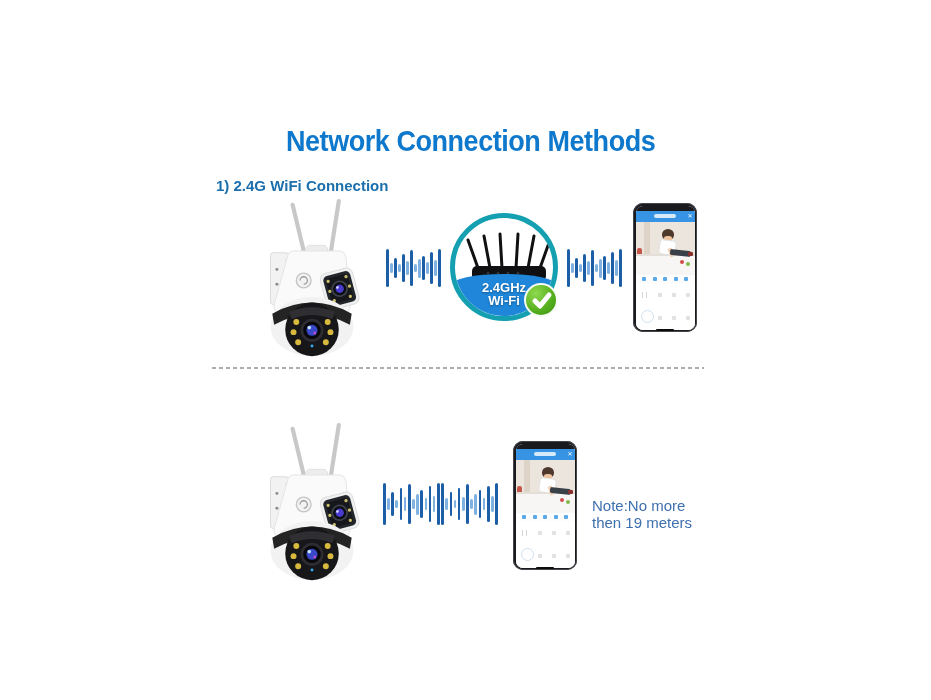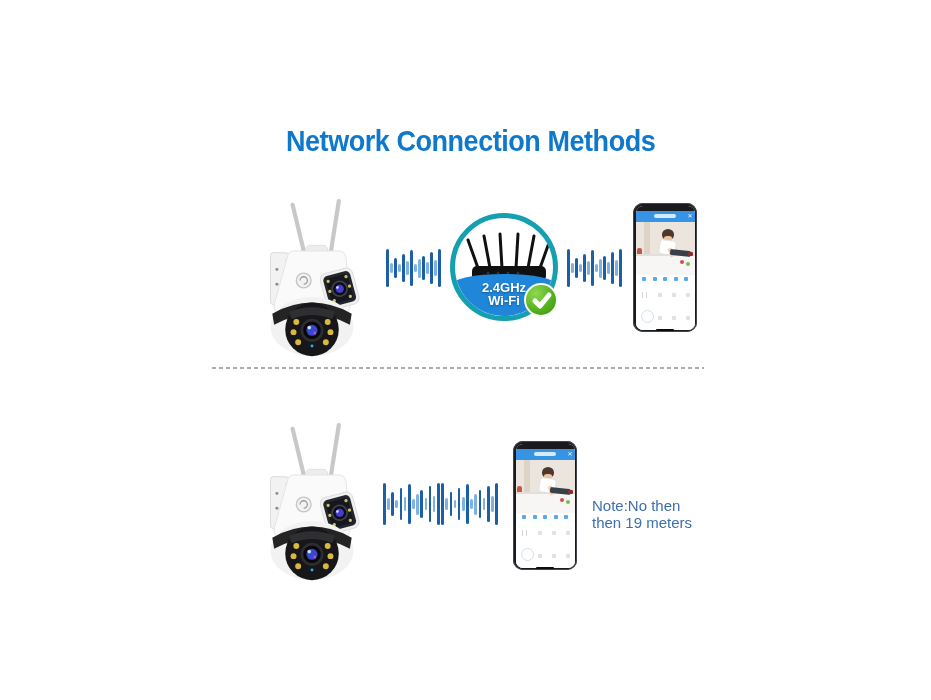--- a/index.html
+++ b/index.html
@@ -128,6 +128,7 @@
 
   <div class="title">Network Connection Methods</div>
 
+  <div class="sec-heading h1">1) 2.4G WiFi Connection</div>
 
   <svg class="camera cam1" viewBox="0 0 130 175">
       <use href="#cam-def"></use>

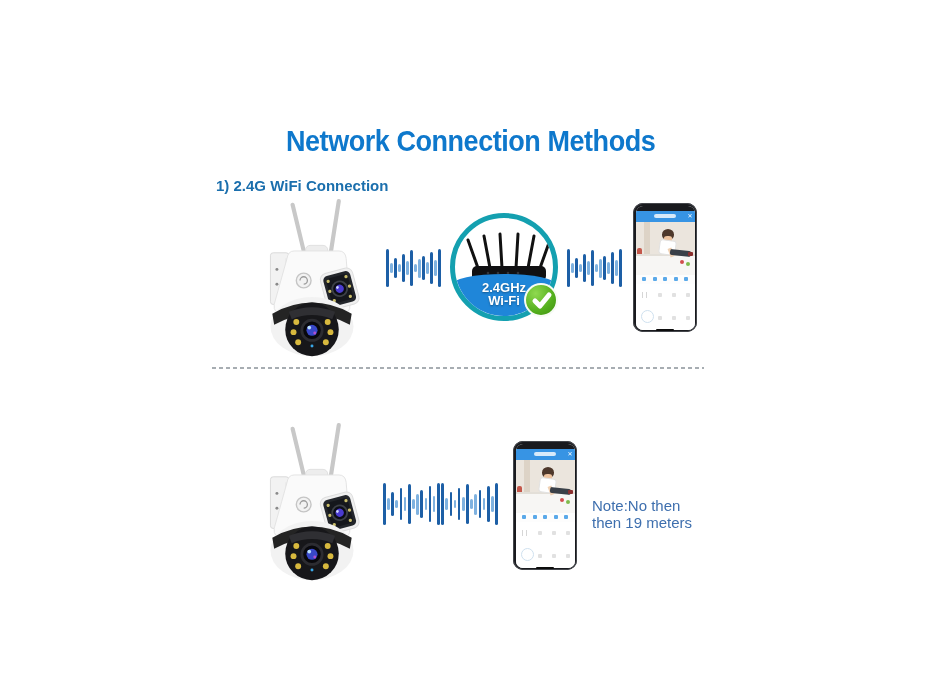--- a/index.html
+++ b/index.html
@@ -316,7 +316,7 @@
   </div>
 
   <div class="note">
-    <div>Note:No then</div>
+    <div>Note:No more</div>
     <div>then 19 meters</div>
   </div>
 

